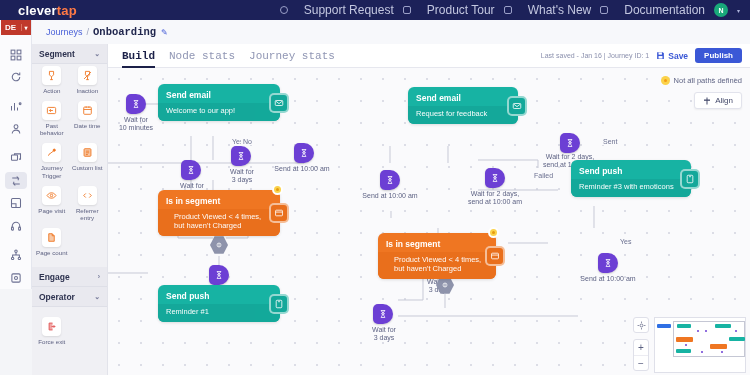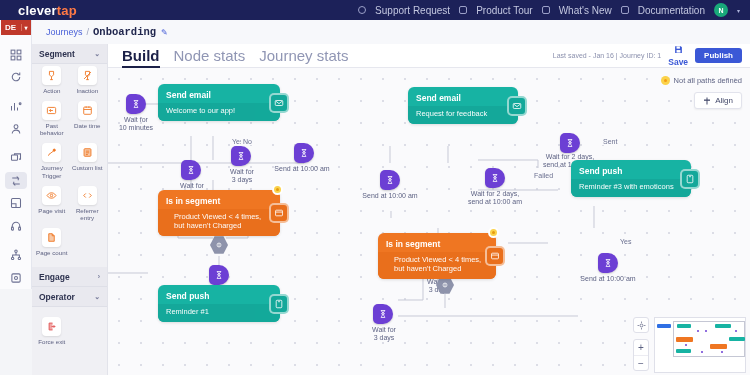--- a/index.html
+++ b/index.html
@@ -21,7 +21,7 @@
   #brand { font-size: 13px; font-weight: 700; color: #ffffff; letter-spacing: .2px; margin-left: 12px; }
   #brand .tap { color: #ff7a45; }
   #topnav-right { margin-left: auto; display: flex; align-items: center; gap: 9px; padding-right: 4px; }
-  .tn-item { display: flex; align-items: center; gap: 9px; color: #c3c7e0; font-size: 10px; white-space: nowrap; }
+  .tn-item { display: flex; align-items: center; gap: 16px; color: #c3c7e0; font-size: 12px; white-space: nowrap; }
   .tn-ico { width: 8px; height: 8px; border: 1px solid #9ba0c8; border-radius: 2px; display: inline-block; }
   .tn-ico.circ { border-radius: 50%; }
   #avatar {

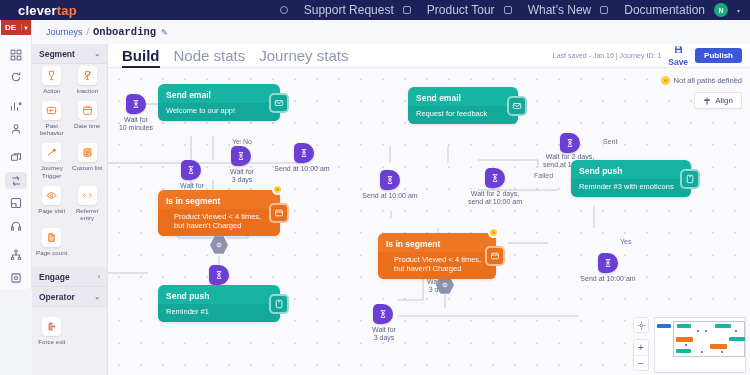--- a/index.html
+++ b/index.html
@@ -97,8 +97,8 @@
     display: flex; align-items: center; z-index: 20;
   }
   .tab {
-    font-size: 15px; color: #9096b4; margin-left: 14px; height: 24px;
-    display: flex; align-items: center; position: relative;
+    font-size: 11px; color: #9096b4; margin-left: 14px; height: 24px;
+    display: flex; align-items: center; position: relative; font-family: Liberation Mono, monospace;
   }
   .tab.active { color: #1b2048; font-weight: 700; }
   .tab.active::after {

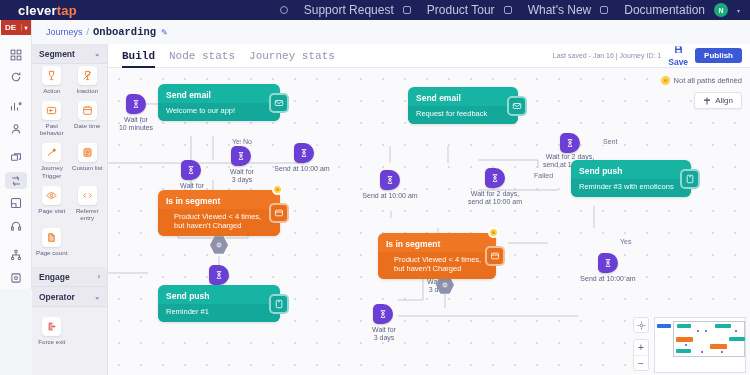--- a/index.html
+++ b/index.html
@@ -107,7 +107,7 @@
   }
   #toolbar-right { margin-left: auto; display: flex; align-items: center; gap: 7px; padding-right: 8px; }
   #saved-meta { font-size: 7px; color: #8b90ad; }
-  #save-btn { display: flex; align-items: center; gap: 3px; font-size: 8.5px; color: #3b58d6; font-weight: 700; flex-direction: column; }
+  #save-btn { display: flex; align-items: center; gap: 3px; font-size: 8.5px; color: #3b58d6; font-weight: 700; }
   #save-btn svg { width: 9px; height: 9px; }
   #publish-btn {
     background: #3b58d6; color: #fff; font-size: 8px; font-weight: 600;

